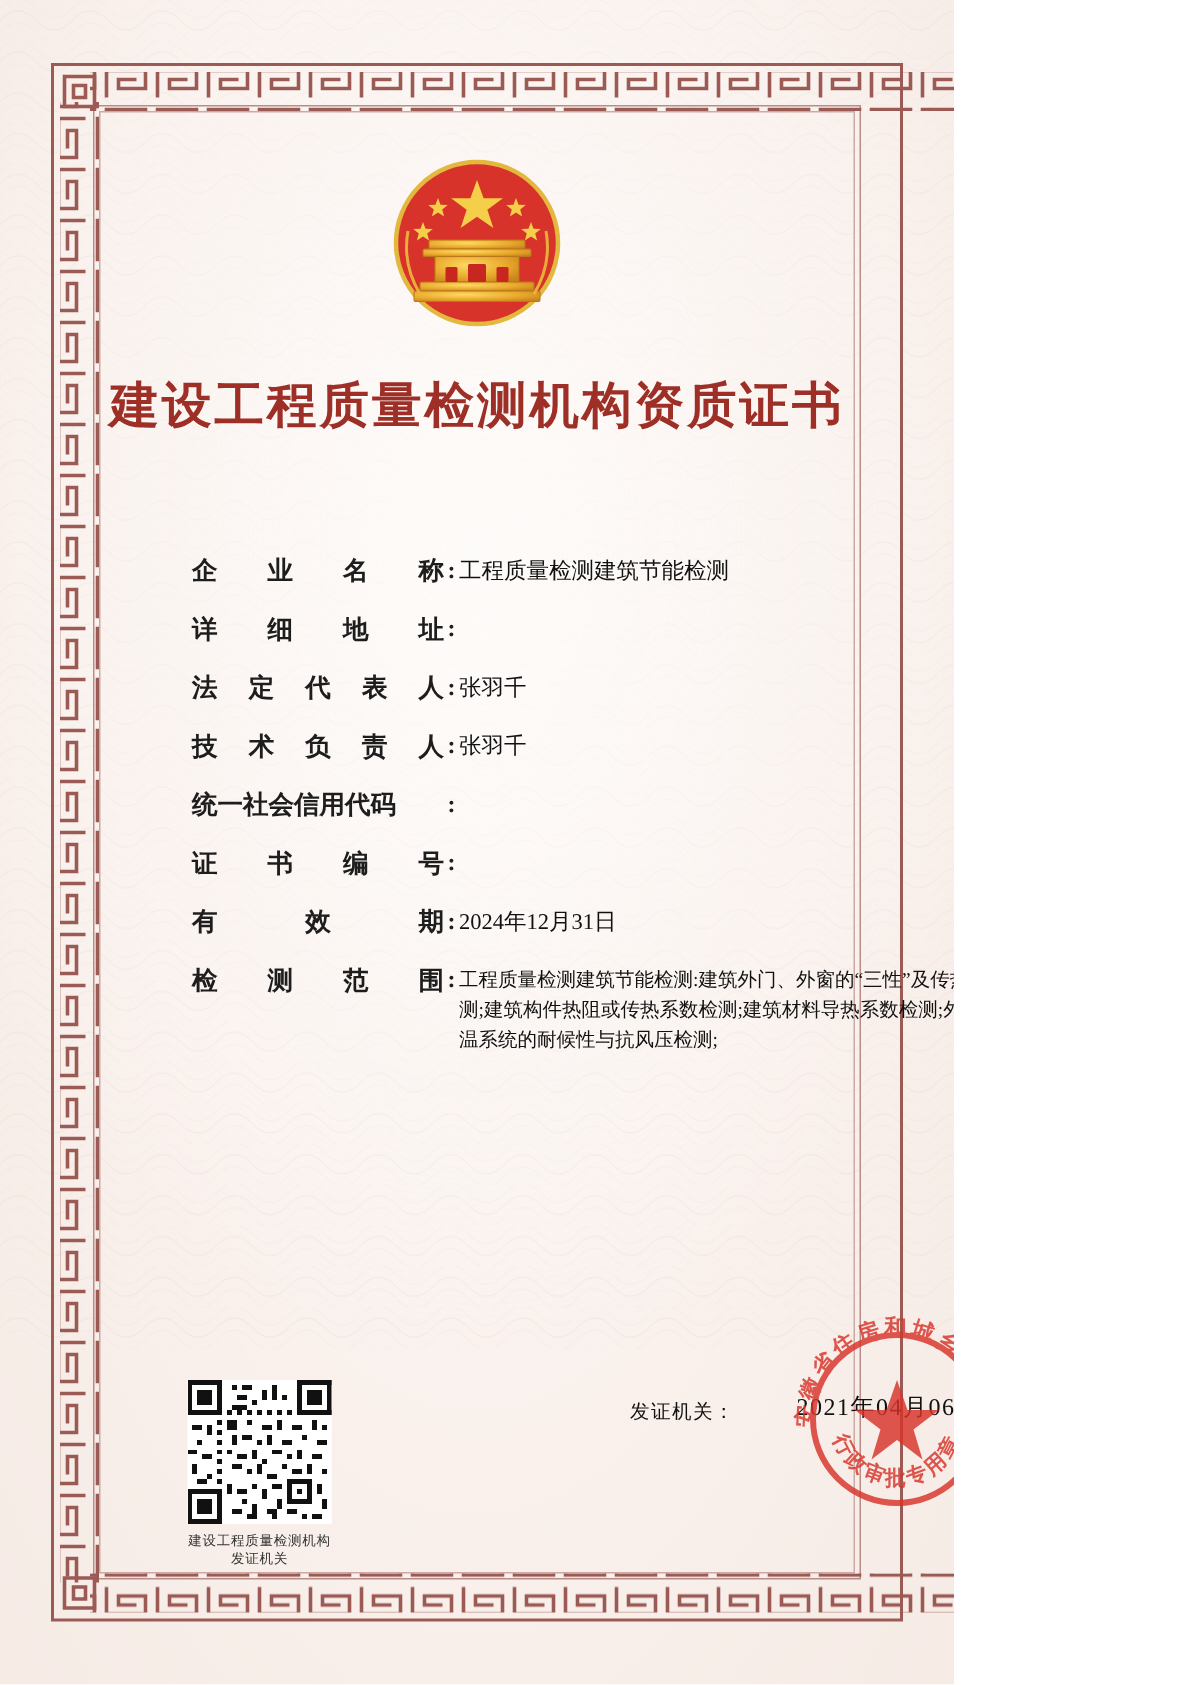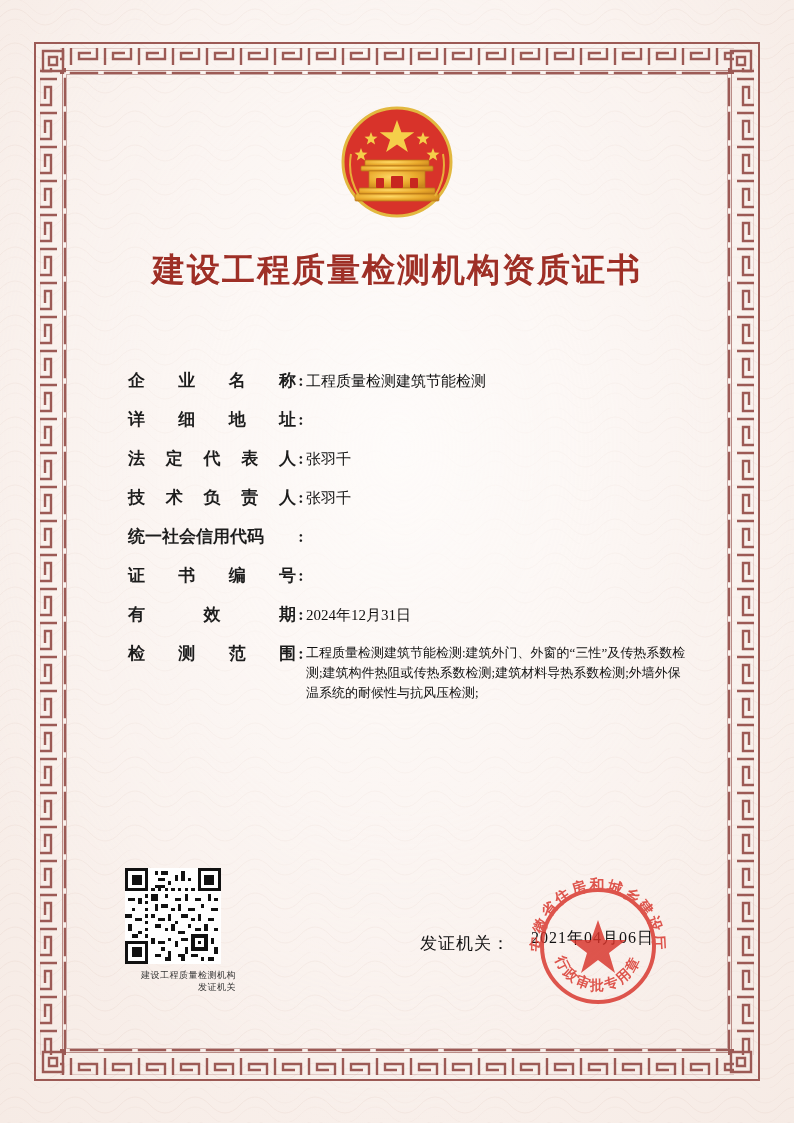--- a/index.html
+++ b/index.html
@@ -16,7 +16,7 @@
 
   #certificate {
     position: relative;
-    width: 794px;
+    width: 636px;
     height: 1123px;
     background:
       radial-gradient(ellipse at 50% 38%, #fdf8f5 0%, #faf2ee 45%, #f6ebe5 100%);

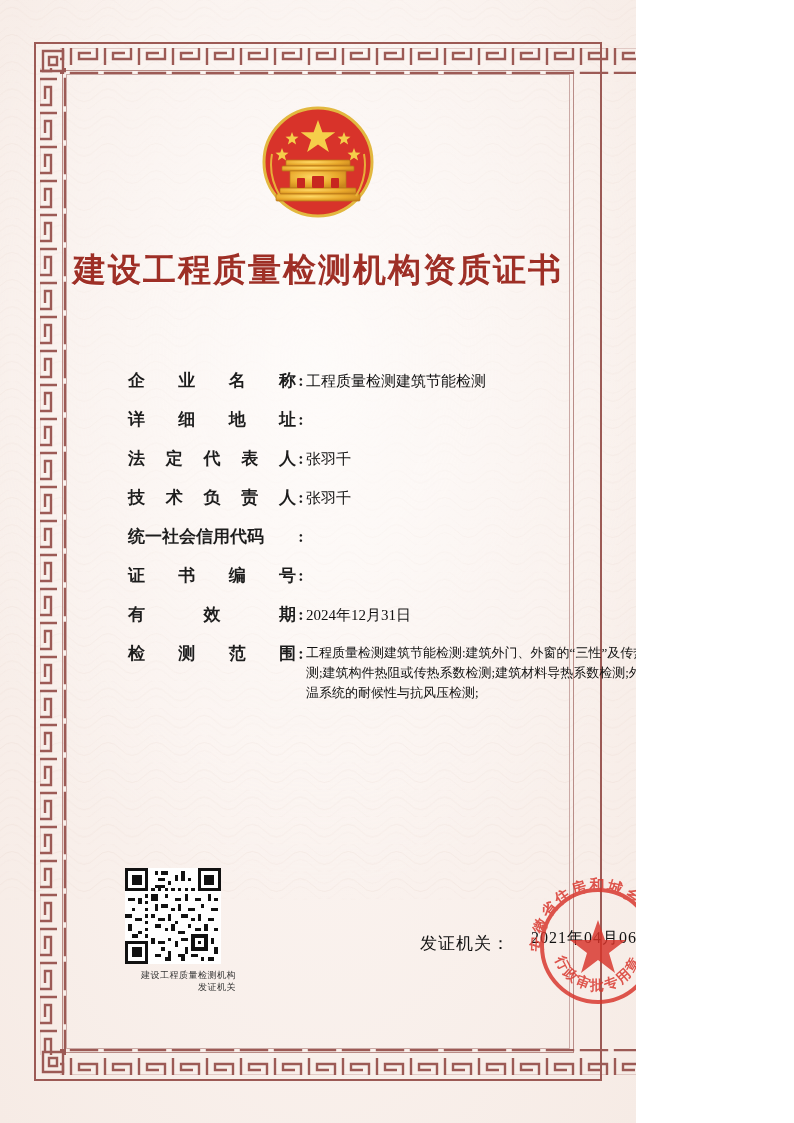--- a/index.html
+++ b/index.html
@@ -146,7 +146,7 @@
     position: absolute;
     left: 420px;
     top: 932px;
-    font-size: 17px;
+    font-size: 13px;
     color: #111;
     letter-spacing: 1px;
   }

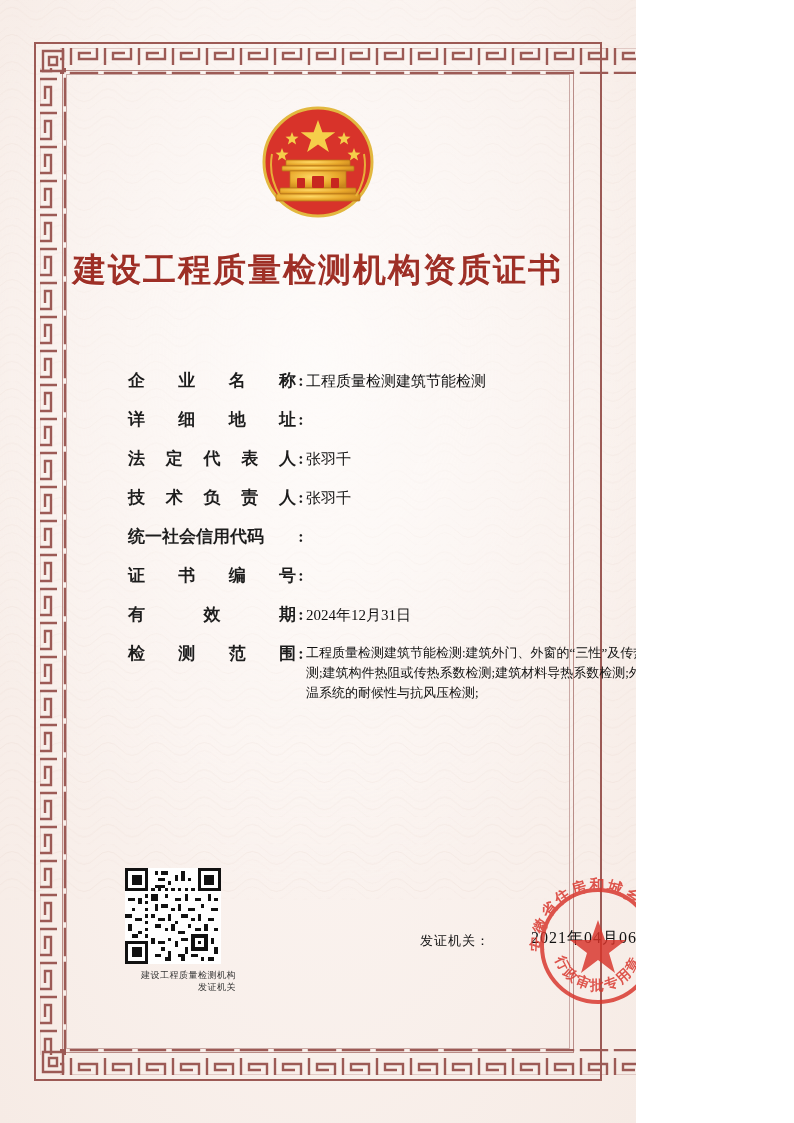--- a/index.html
+++ b/index.html
@@ -176,9 +176,9 @@
   #qr-block {
     position: absolute;
     left: 110px;
-    top: 868px;
+    top: 920px;
     width: 126px;
-    text-align: right;
+    text-align: center;
   }
   #qr-code {
     width: 96px;

